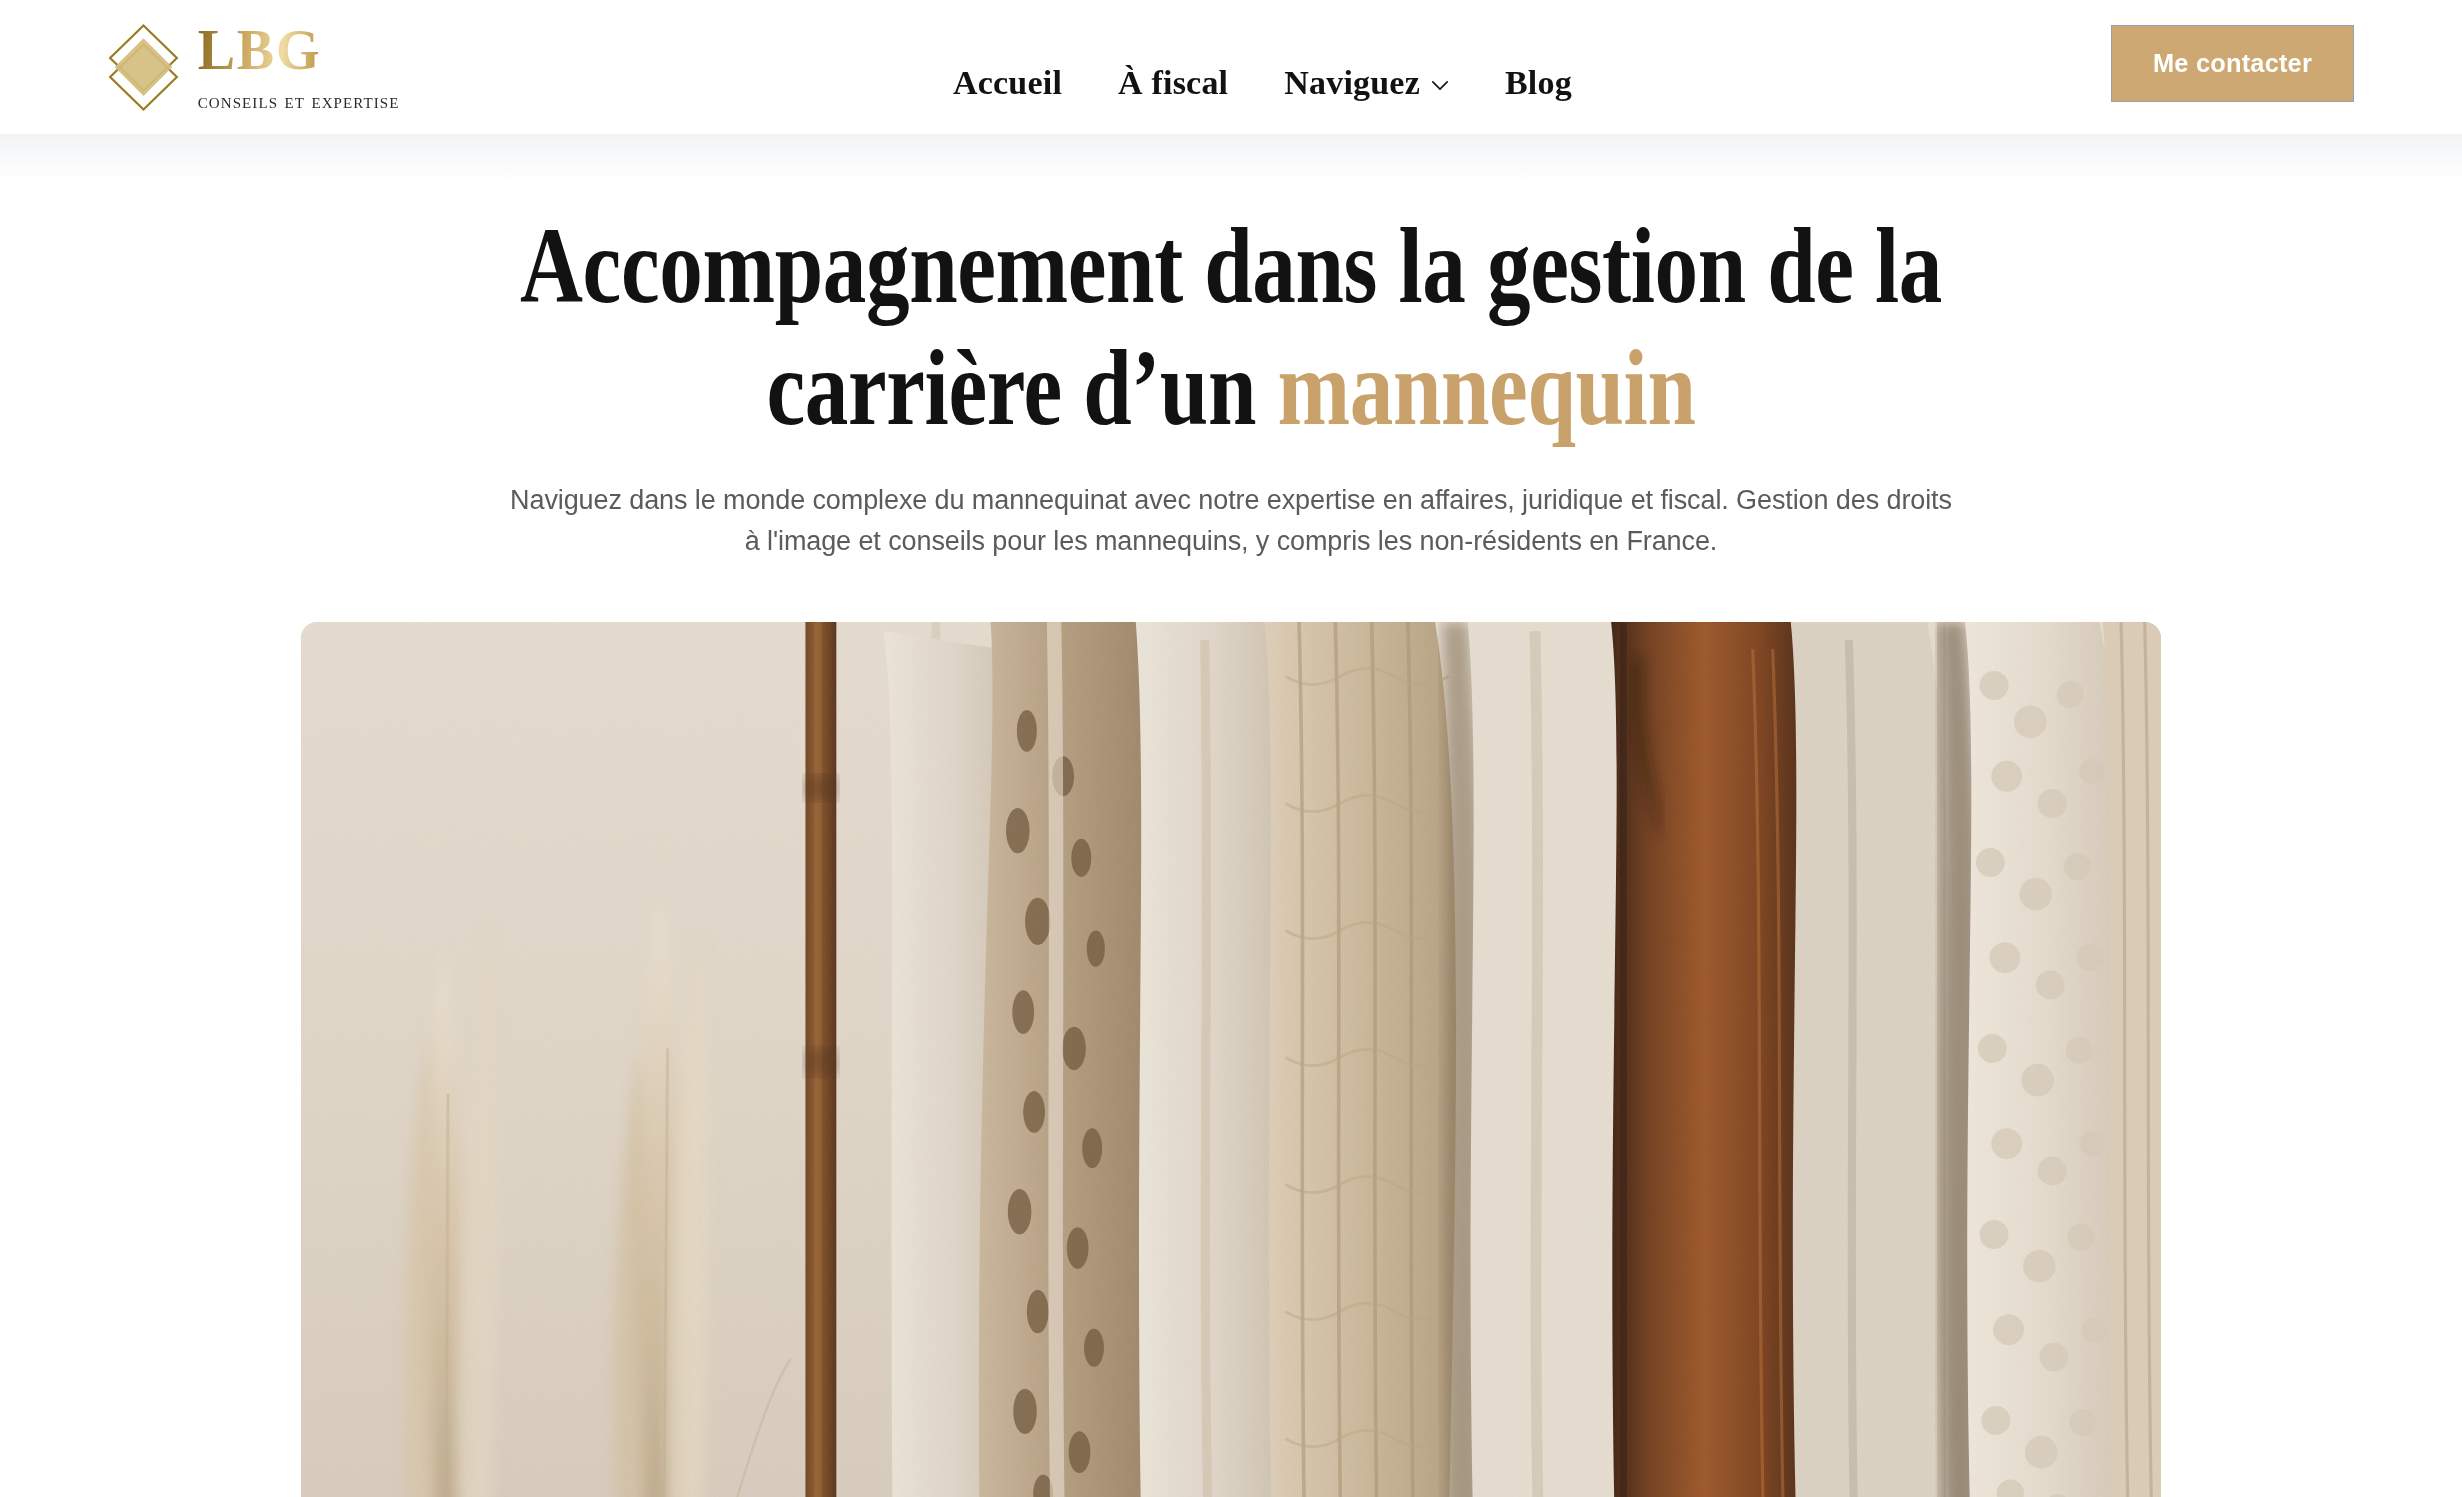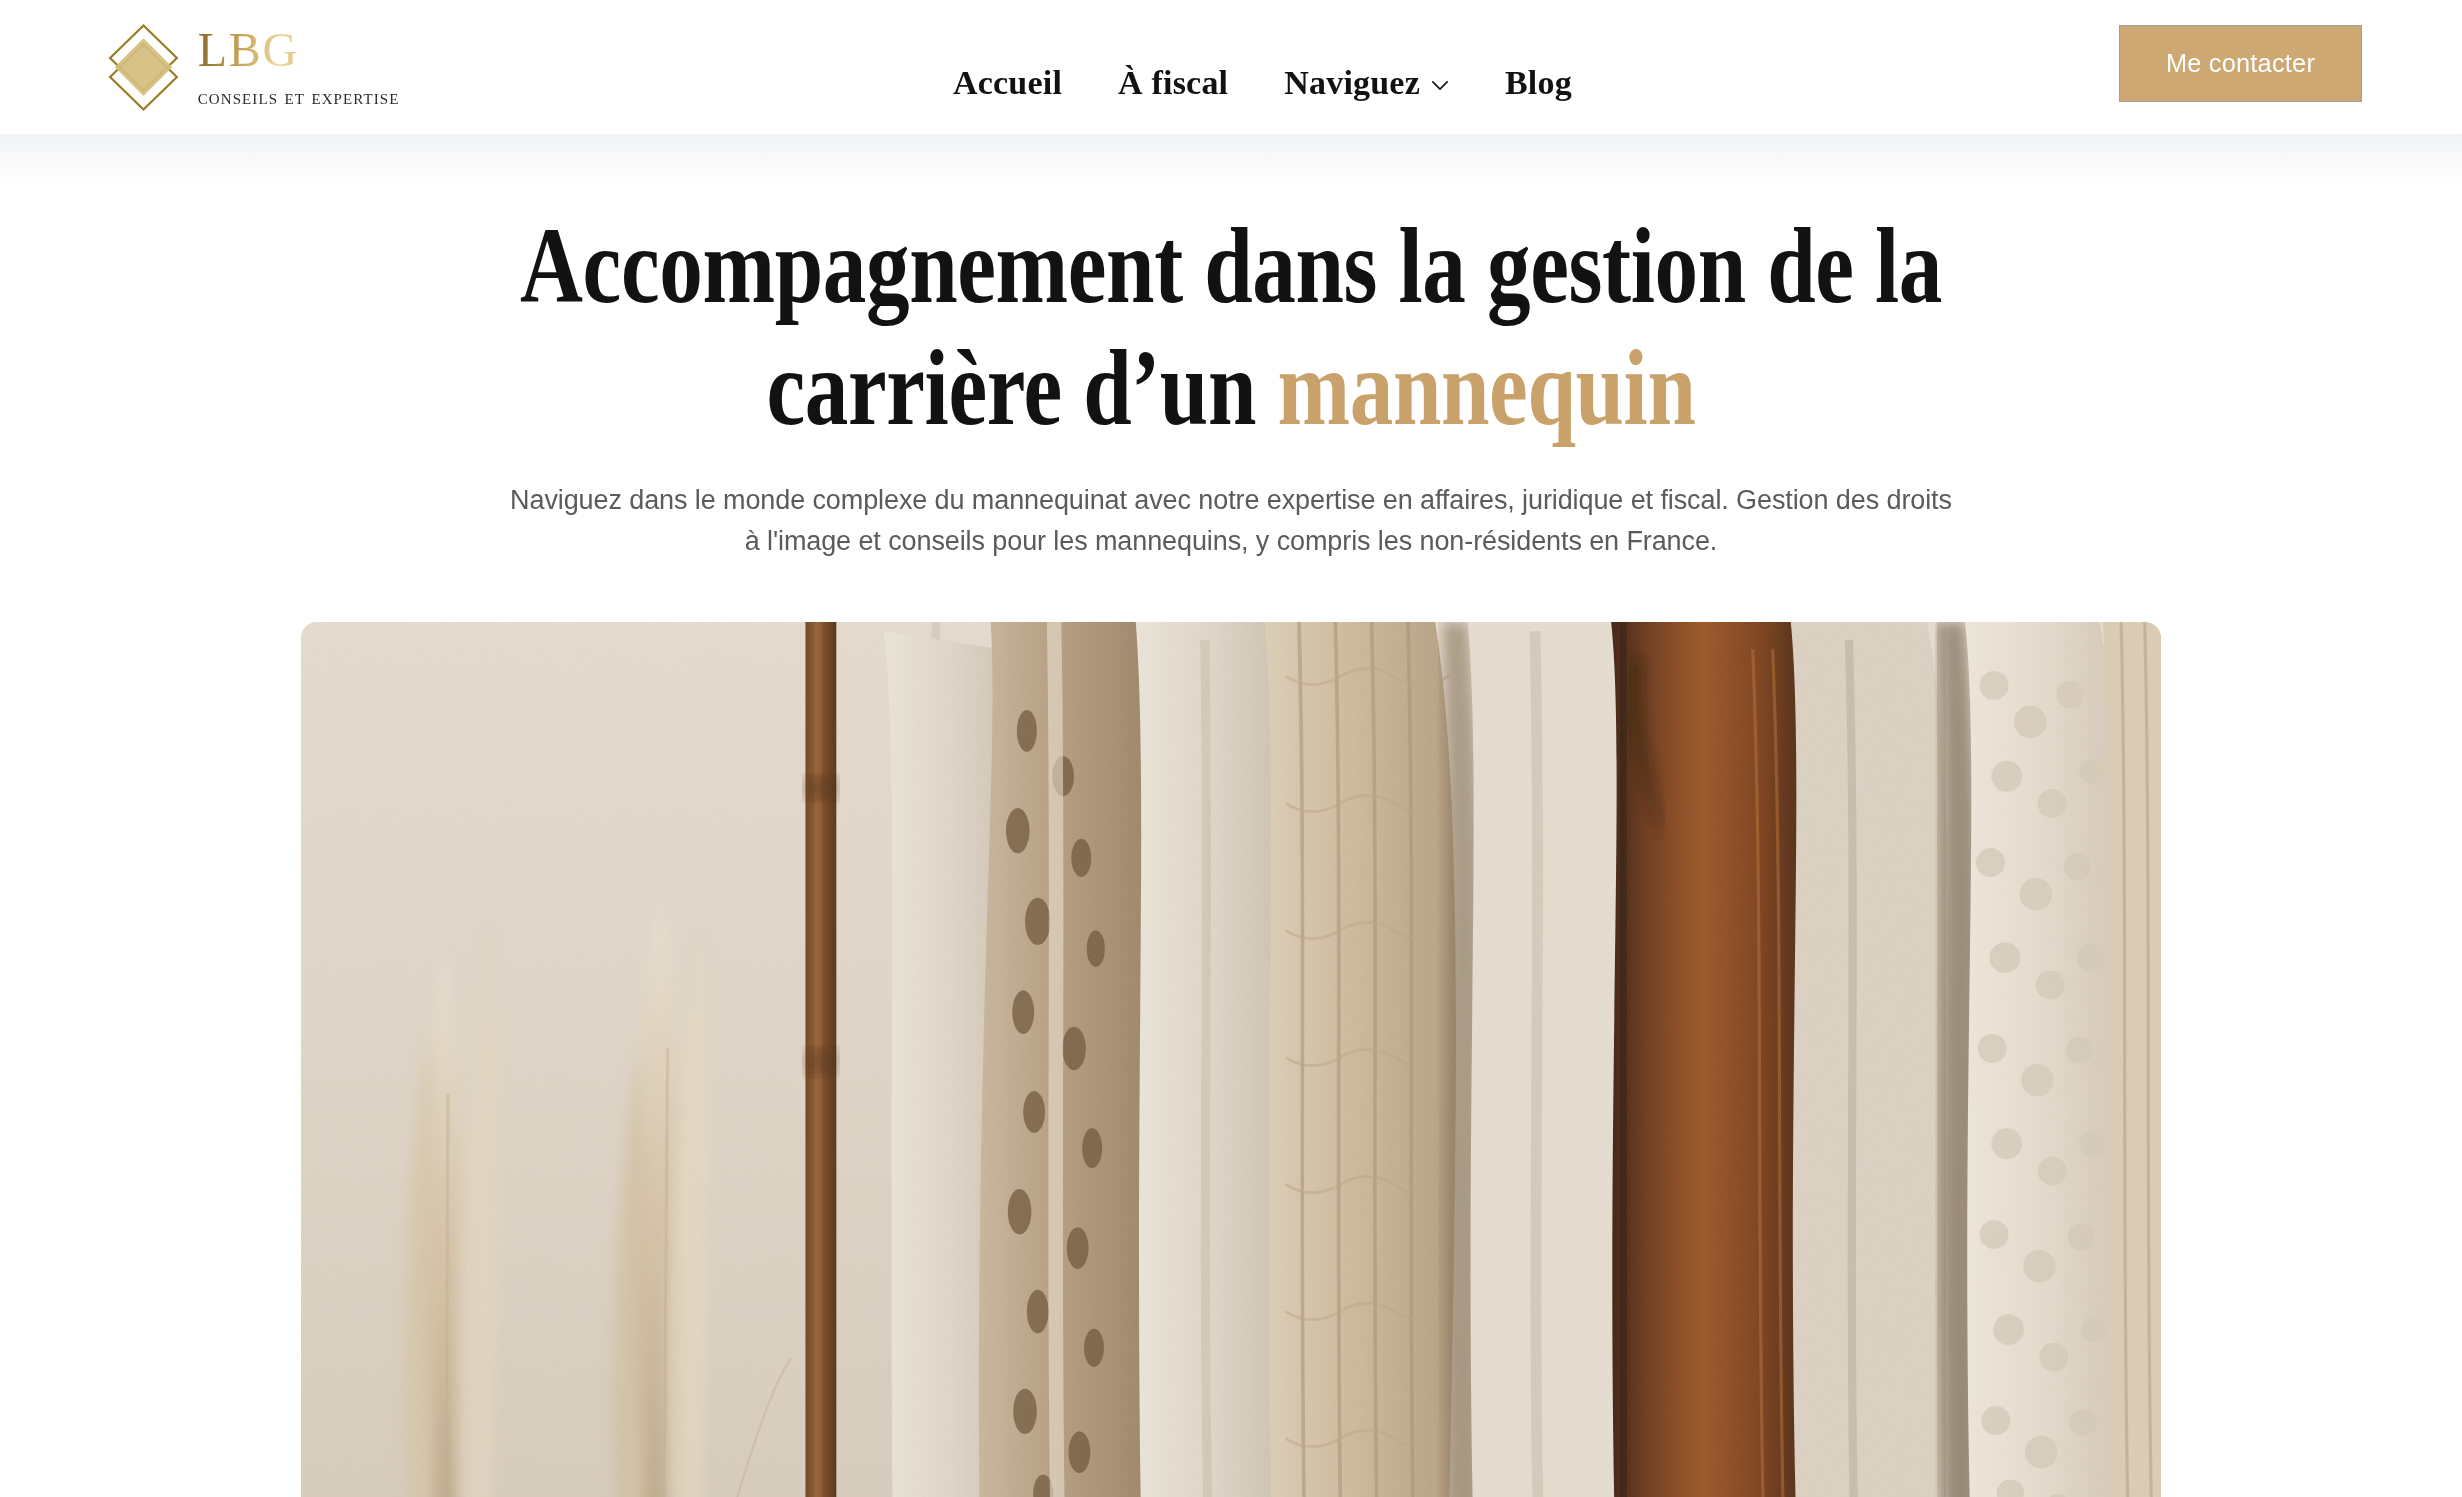--- a/index.html
+++ b/index.html
@@ -49,9 +49,9 @@
 
   .brand-name{
     font-family:"Liberation Serif", serif;
-    font-size:48px;
+    font-size:56px;
     letter-spacing:1.8px;
-    font-weight:400;
+    font-weight:700;
     background:linear-gradient(95deg,#8a6a22 0%,#c9a45a 22%,#efdca4 42%,#b8913e 62%,#8f6d26 82%,#c6a055 100%);
     -webkit-background-clip:text;
     background-clip:text;

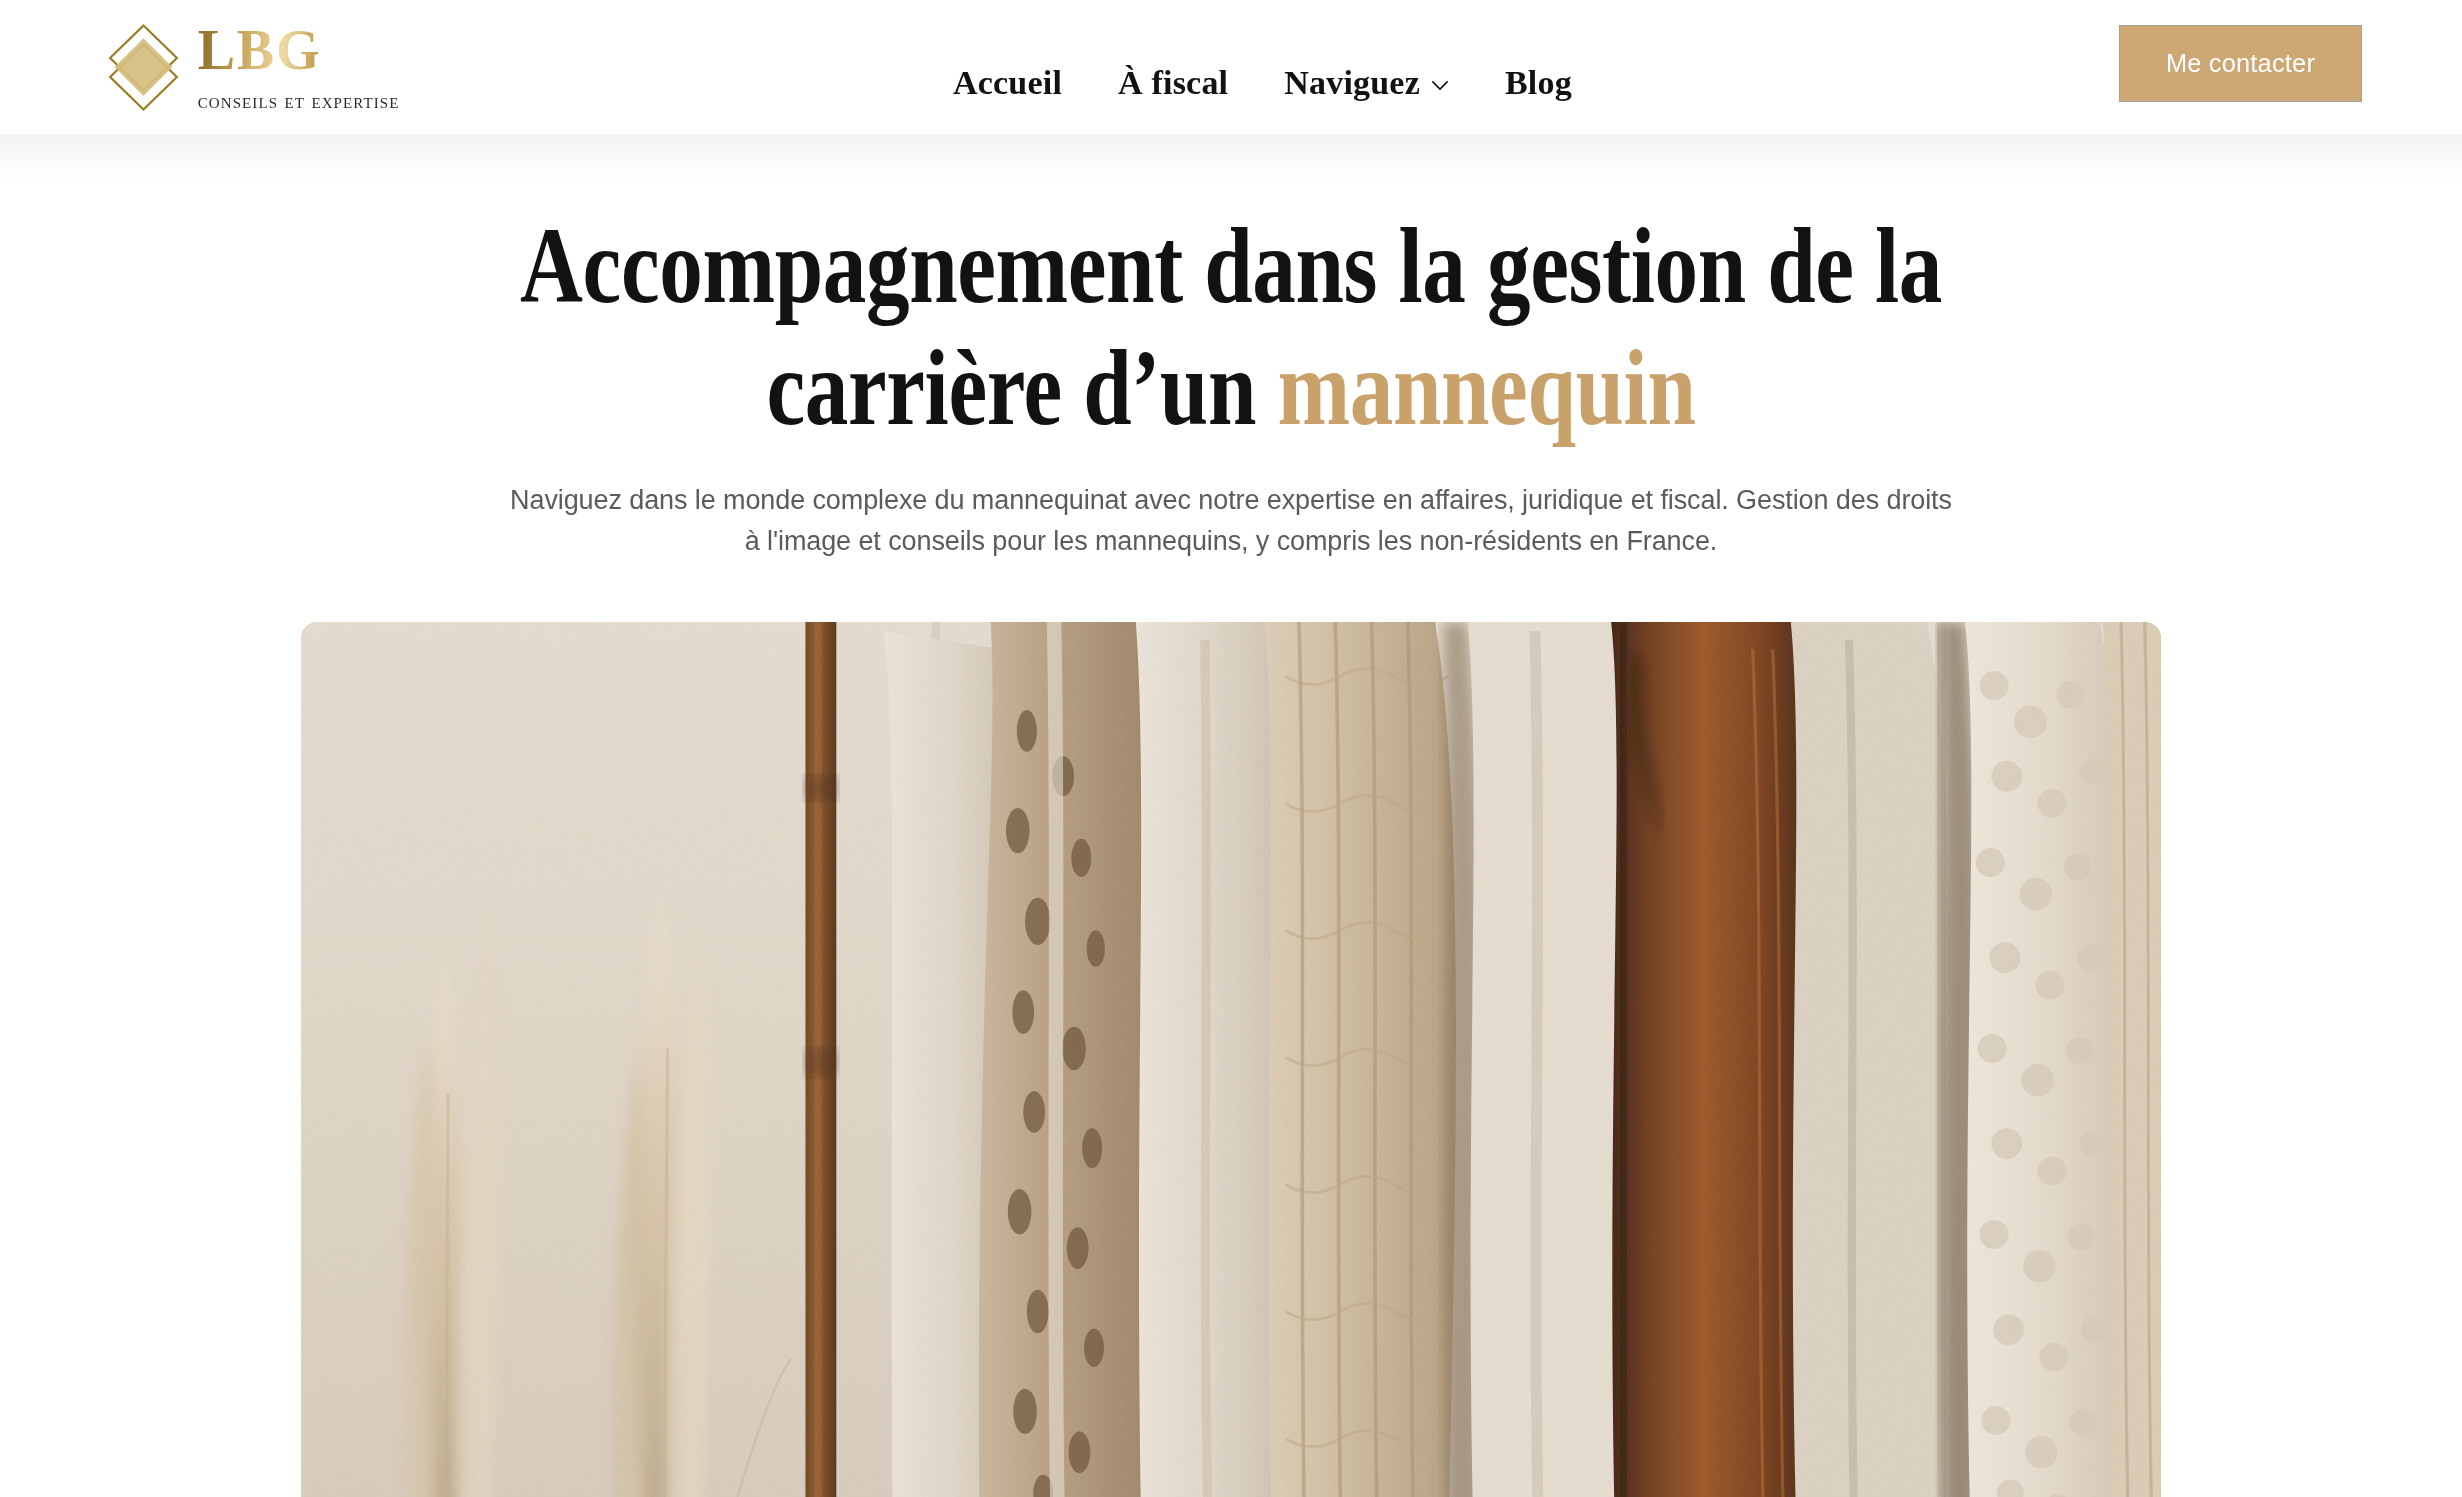--- a/index.html
+++ b/index.html
@@ -109,7 +109,7 @@
 
   .contact-btn{
     position:absolute;
-    right:100px;
+    right:108px;
     top:25.4px;
     width:243px;
     height:77px;
@@ -118,7 +118,7 @@
     color:#ffffff;
     font-family:"Liberation Sans", sans-serif;
     font-size:25.4px;
-    font-weight:400;
+    font-weight:700;
     letter-spacing:0.2px;
     display:flex;
     align-items:center;

